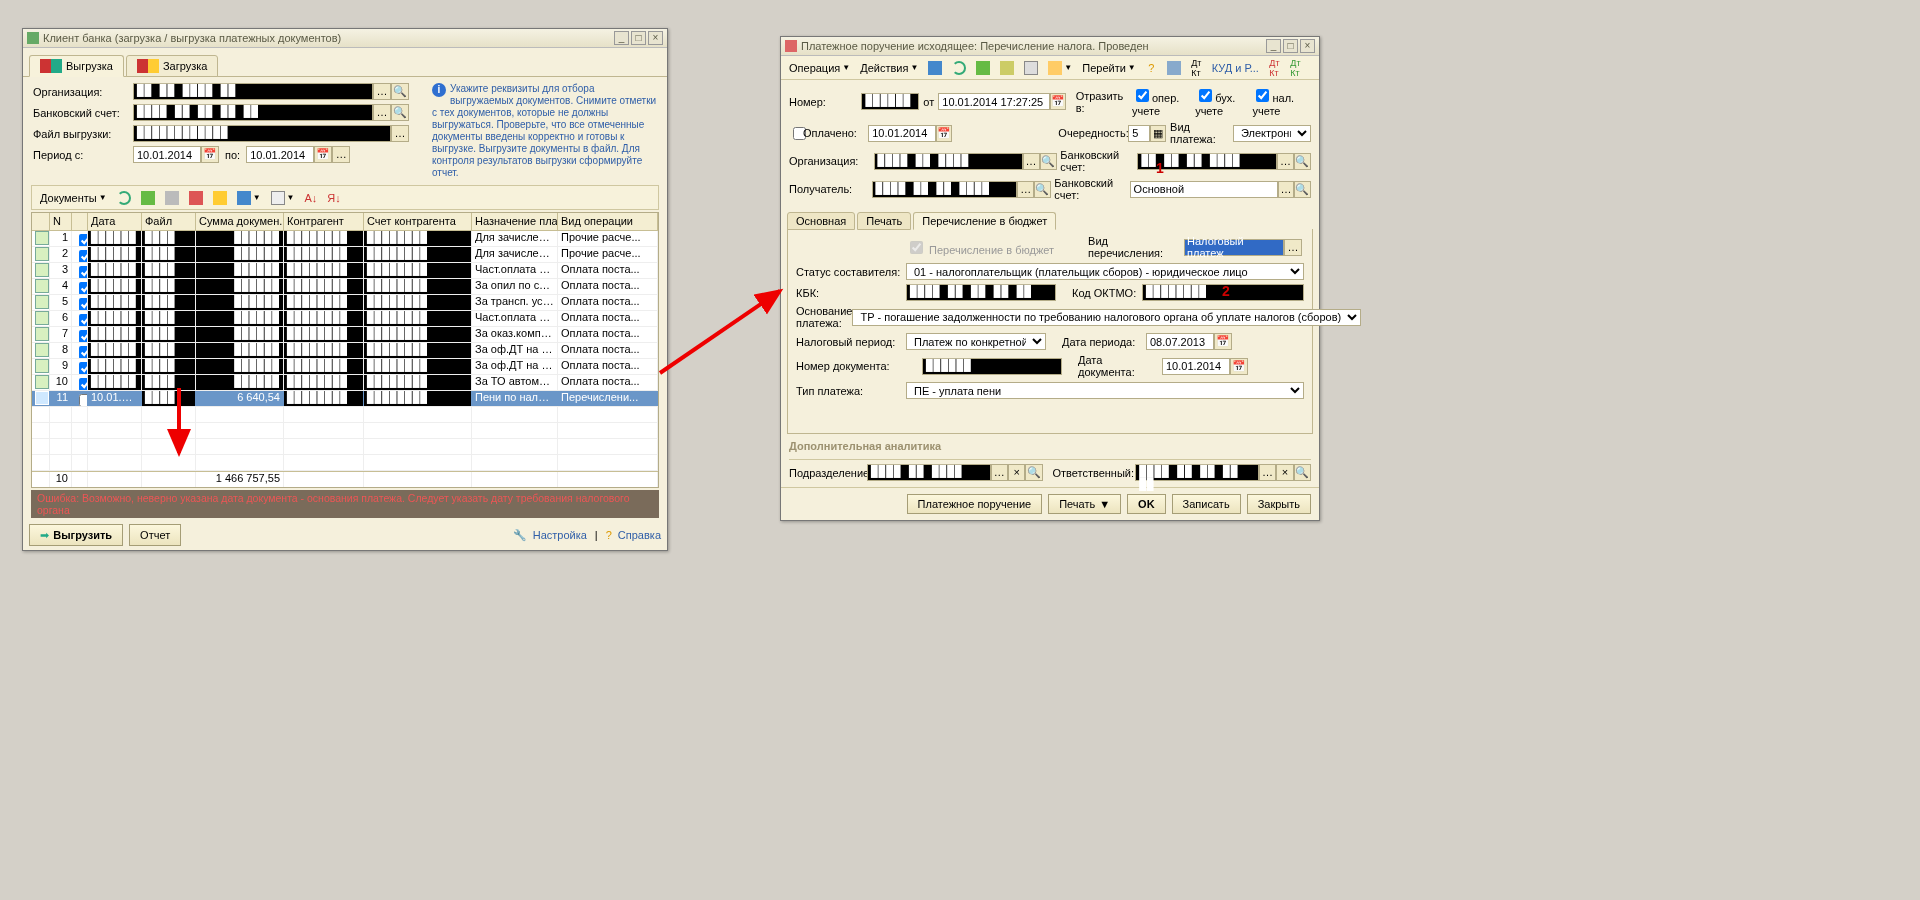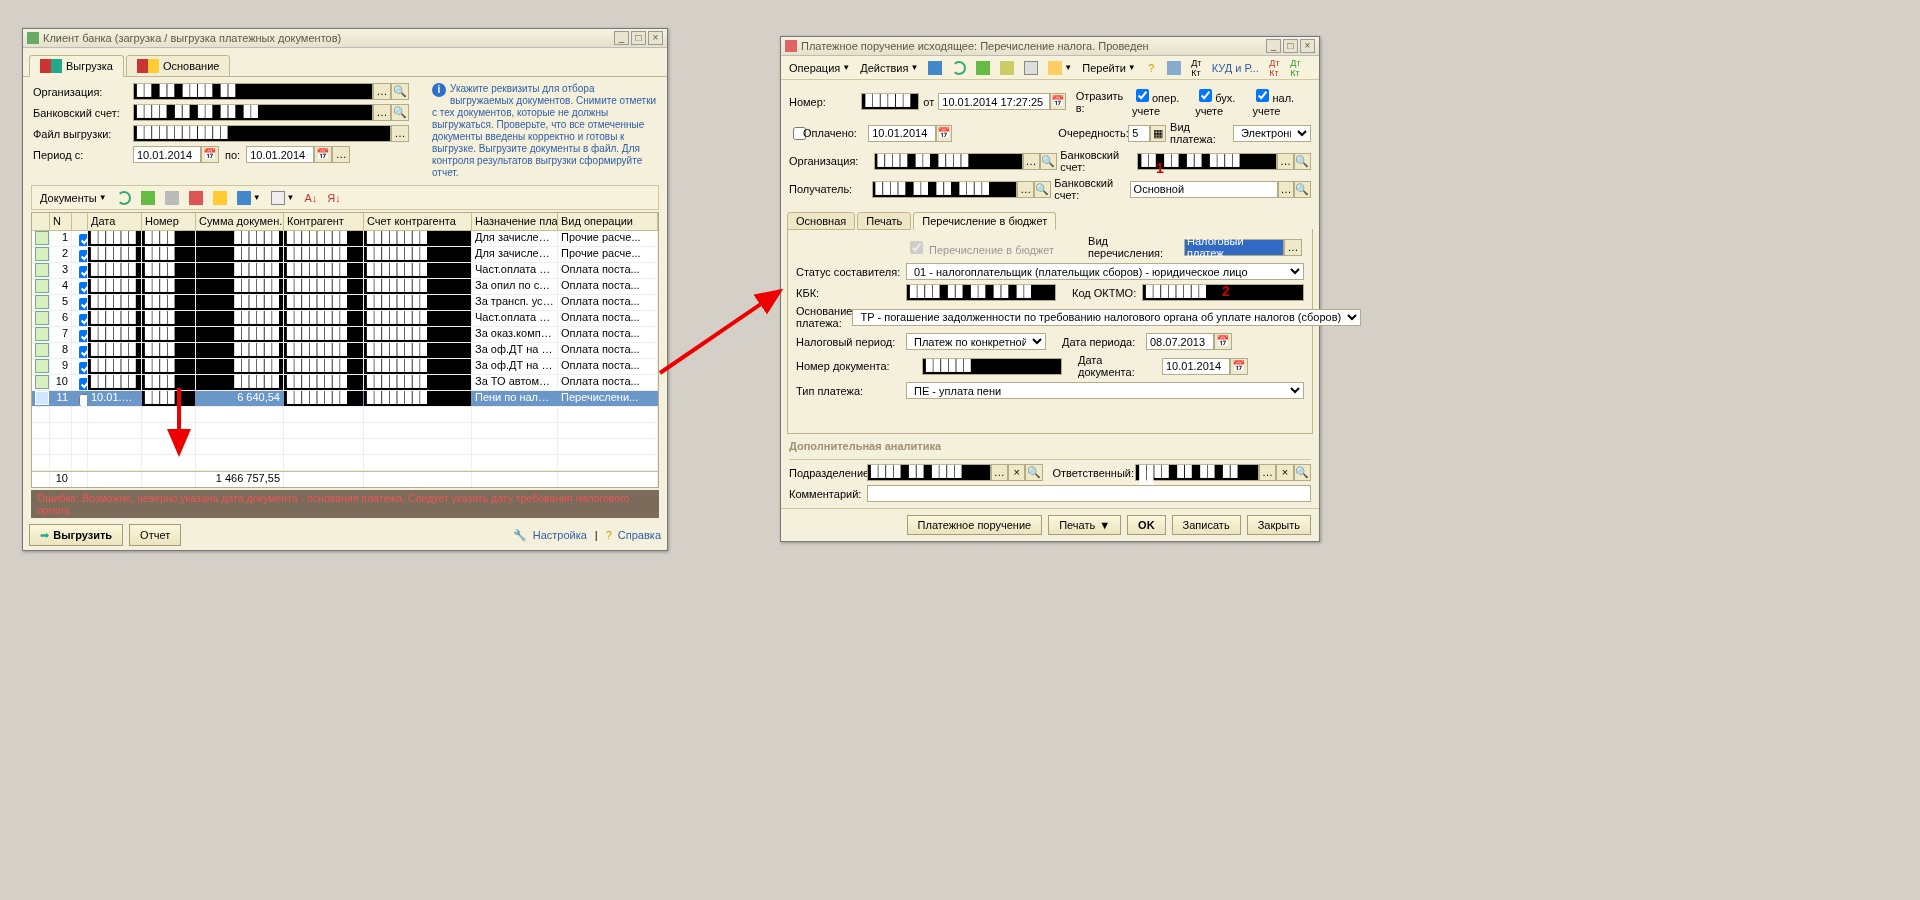--- a/index.html
+++ b/index.html
@@ -110,7 +110,7 @@
     </div>
     <div class="tab">
       <span class="arrow-icon in"></span>
-      <span>Основание</span>
+      <span>Загрузка</span>
     </div>
   </div>
 

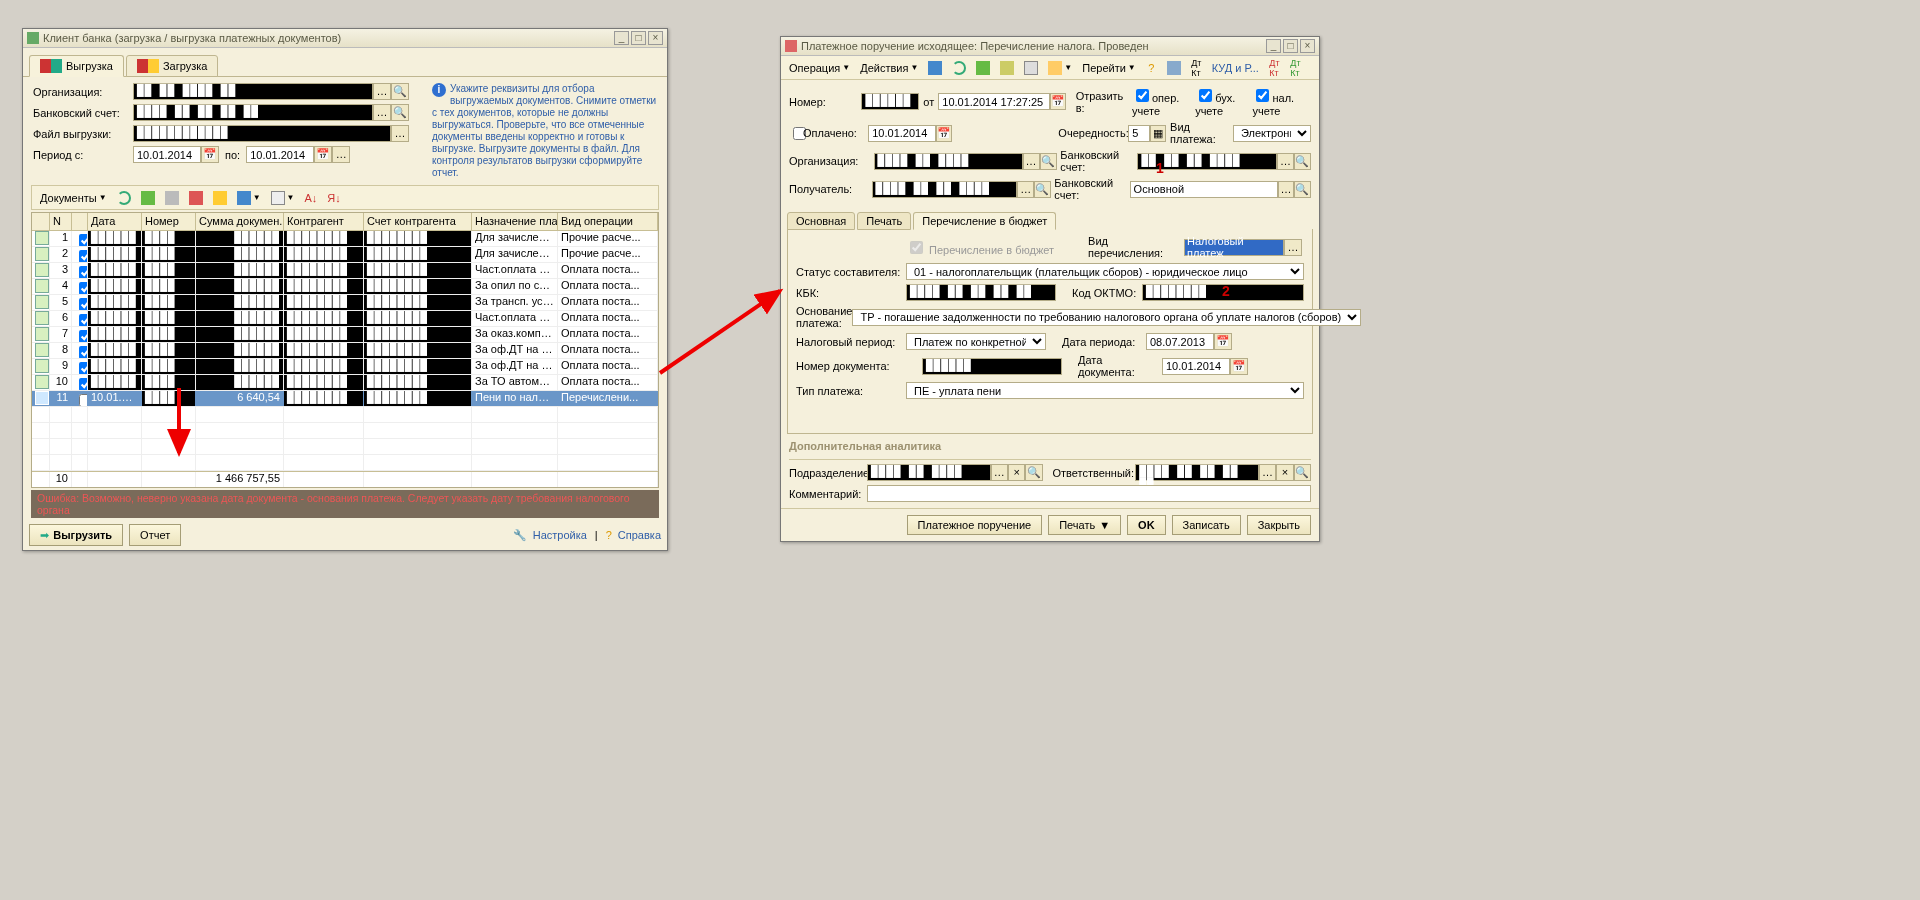--- a/index.html
+++ b/index.html
@@ -187,7 +187,7 @@
       <div style="width:22px;">N</div>
       <div style="width:16px;"></div>
       <div style="width:54px;">Дата</div>
-      <div style="width:54px;">Номер</div>
+      <div style="width:54px;">Файл</div>
       <div style="width:88px;">Сумма докумен...</div>
       <div style="width:80px;">Контрагент</div>
       <div style="width:108px;">Счет контрагента</div>

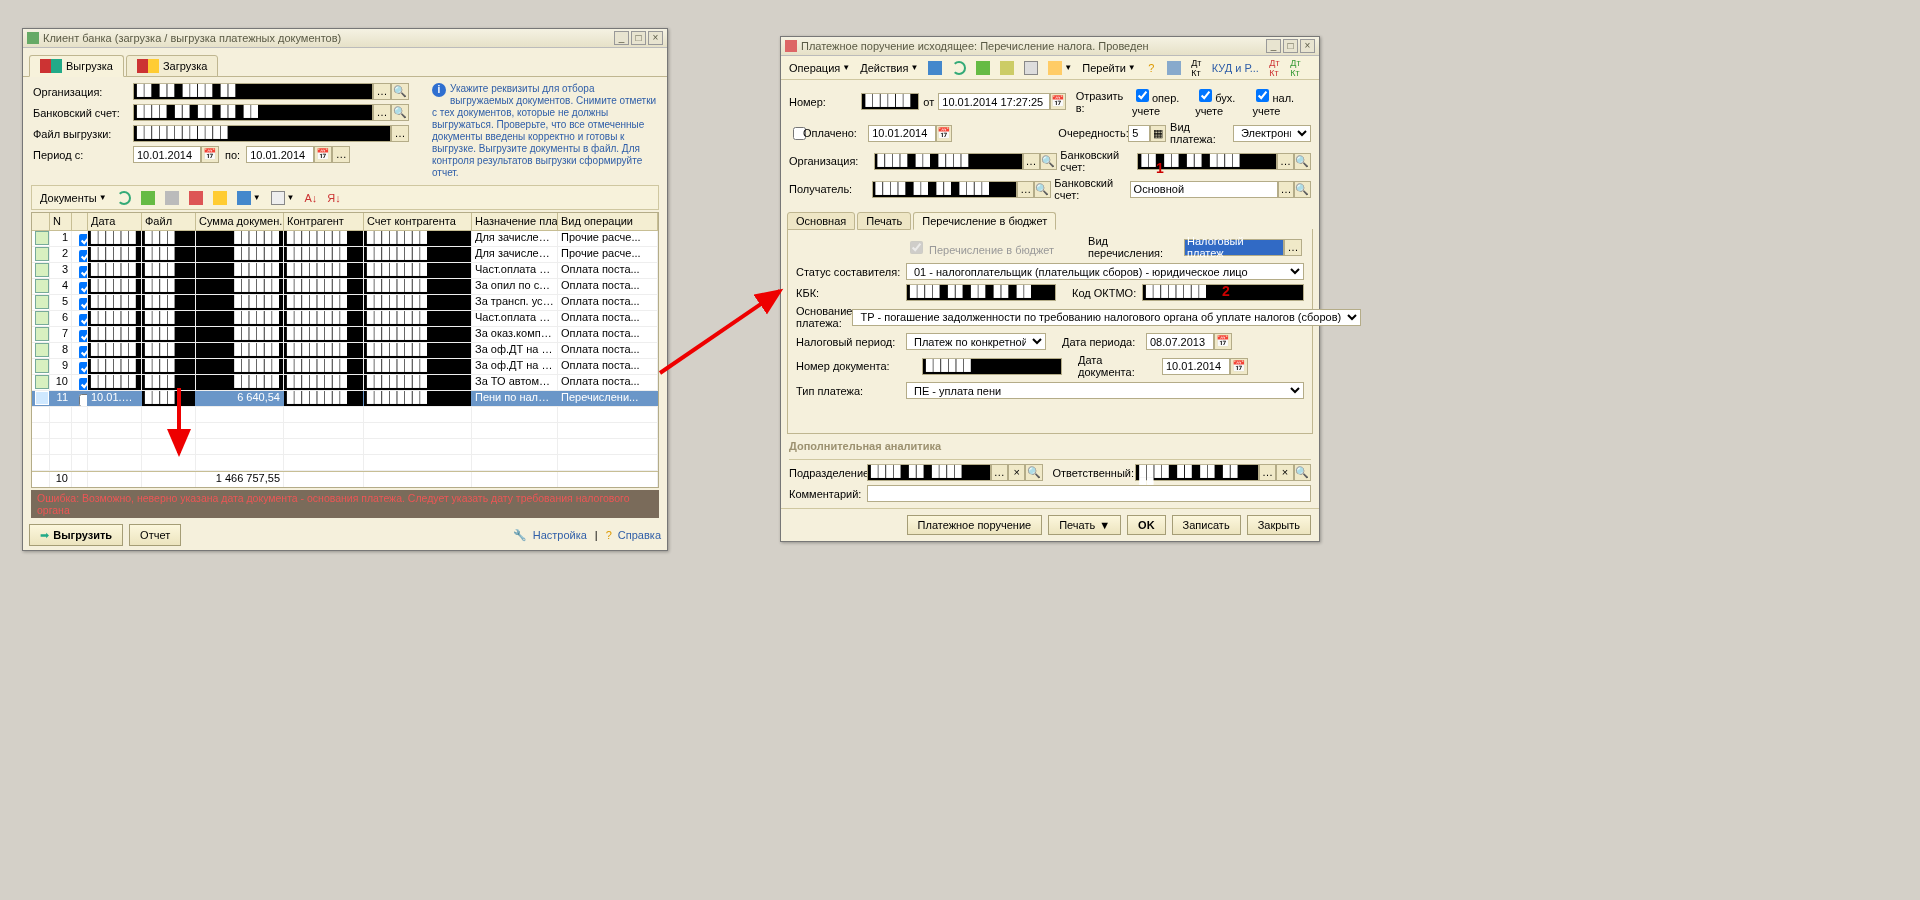--- a/index.html
+++ b/index.html
@@ -586,10 +586,6 @@
       <span class="btn-dots">×</span>
       <span class="btn-mag">🔍</span>
     </div>
-    <div class="row">
-      <span style="width:78px;">Комментарий:</span>
-      <input class="inp" style="flex: 1 1 0%;">
-    </div>
   </div>
 
   <div class="footer-btns">

